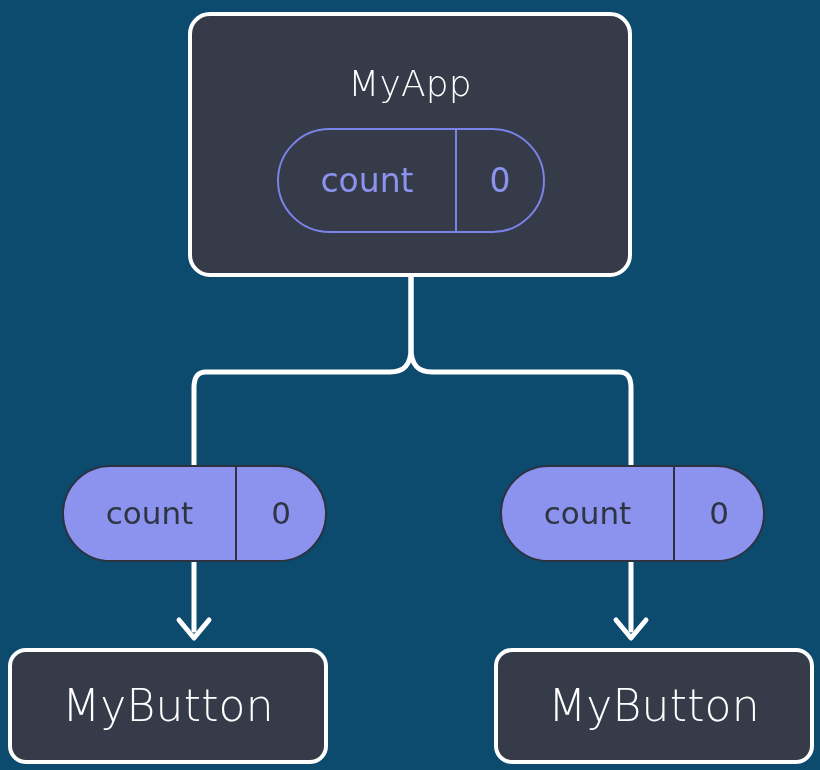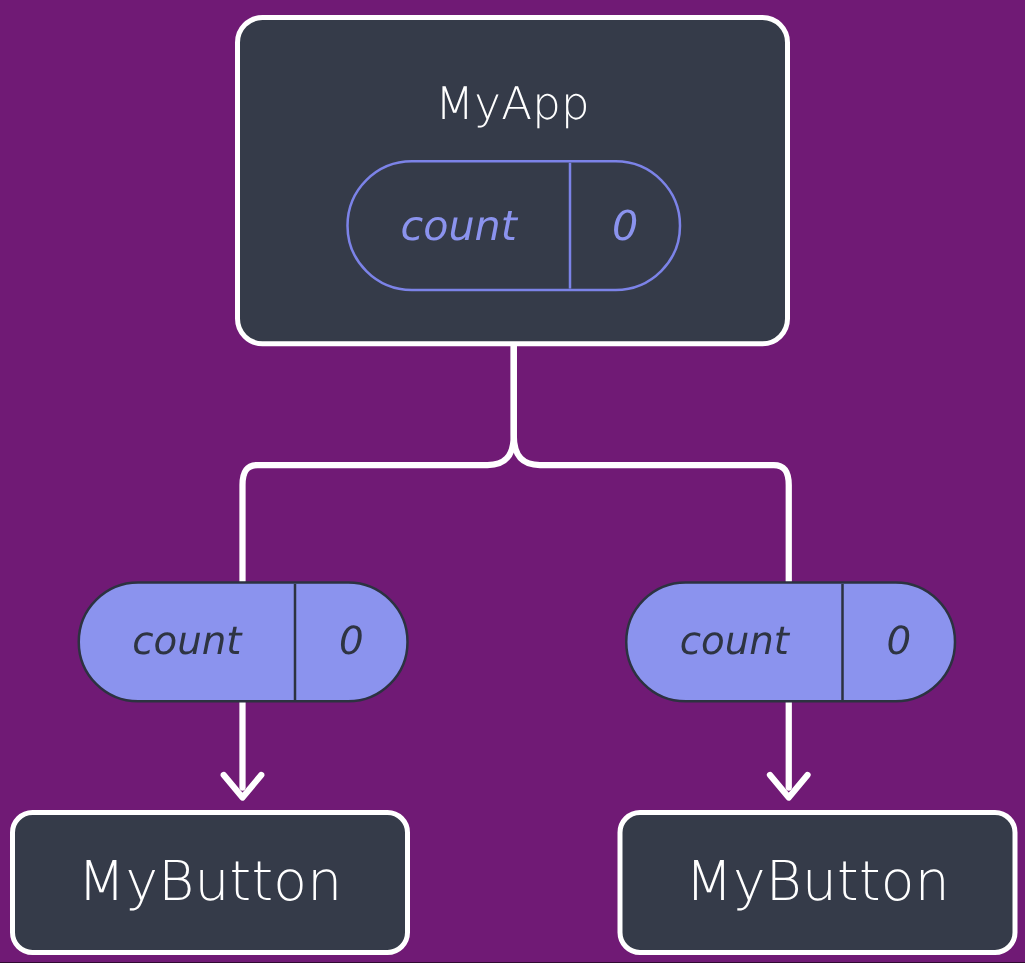--- a/index.html
+++ b/index.html
@@ -18,7 +18,7 @@
     position: relative;
     width: 820px;
     height: 770px;
-    background: #701a75;
+    background: #0c4a6e;
   }
   #wires {
     position: absolute;

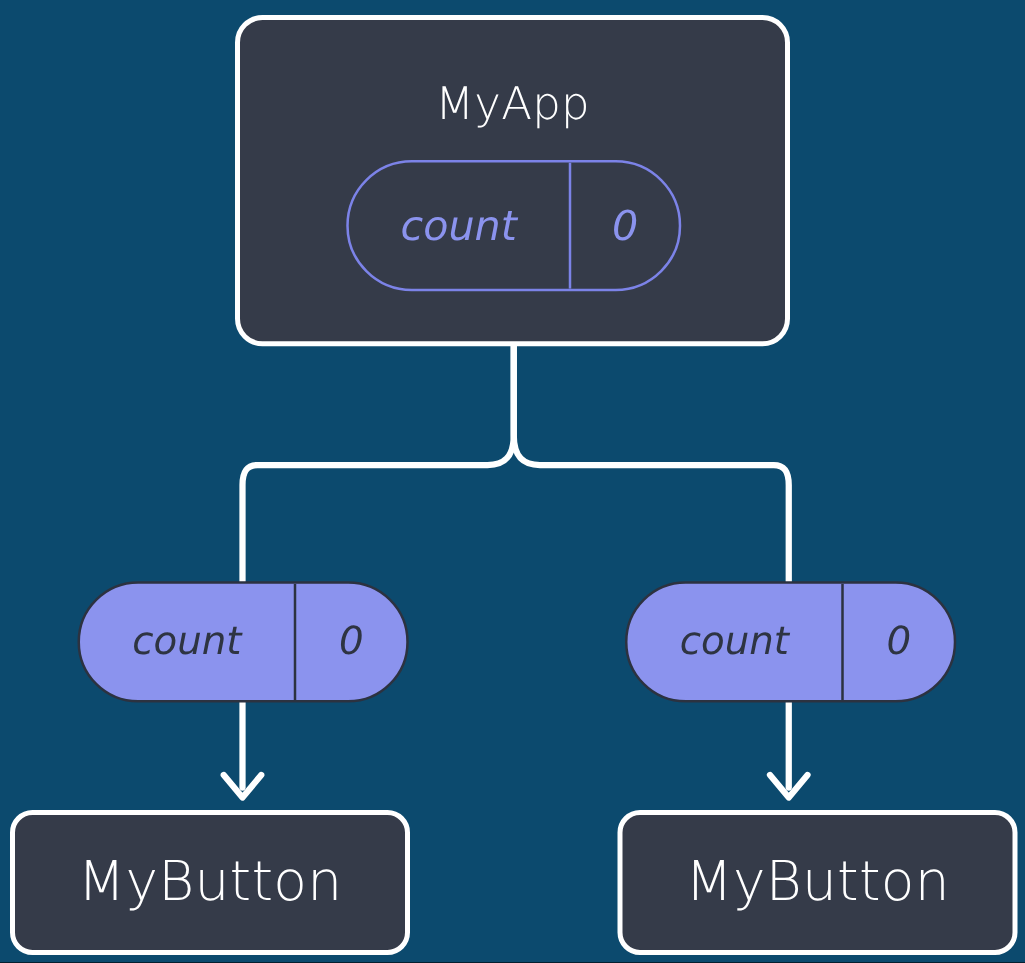--- a/index.html
+++ b/index.html
@@ -97,7 +97,6 @@
     justify-content: center;
     line-height: 1;
     white-space: nowrap;
-    font-style: italic;
   }
 
   

